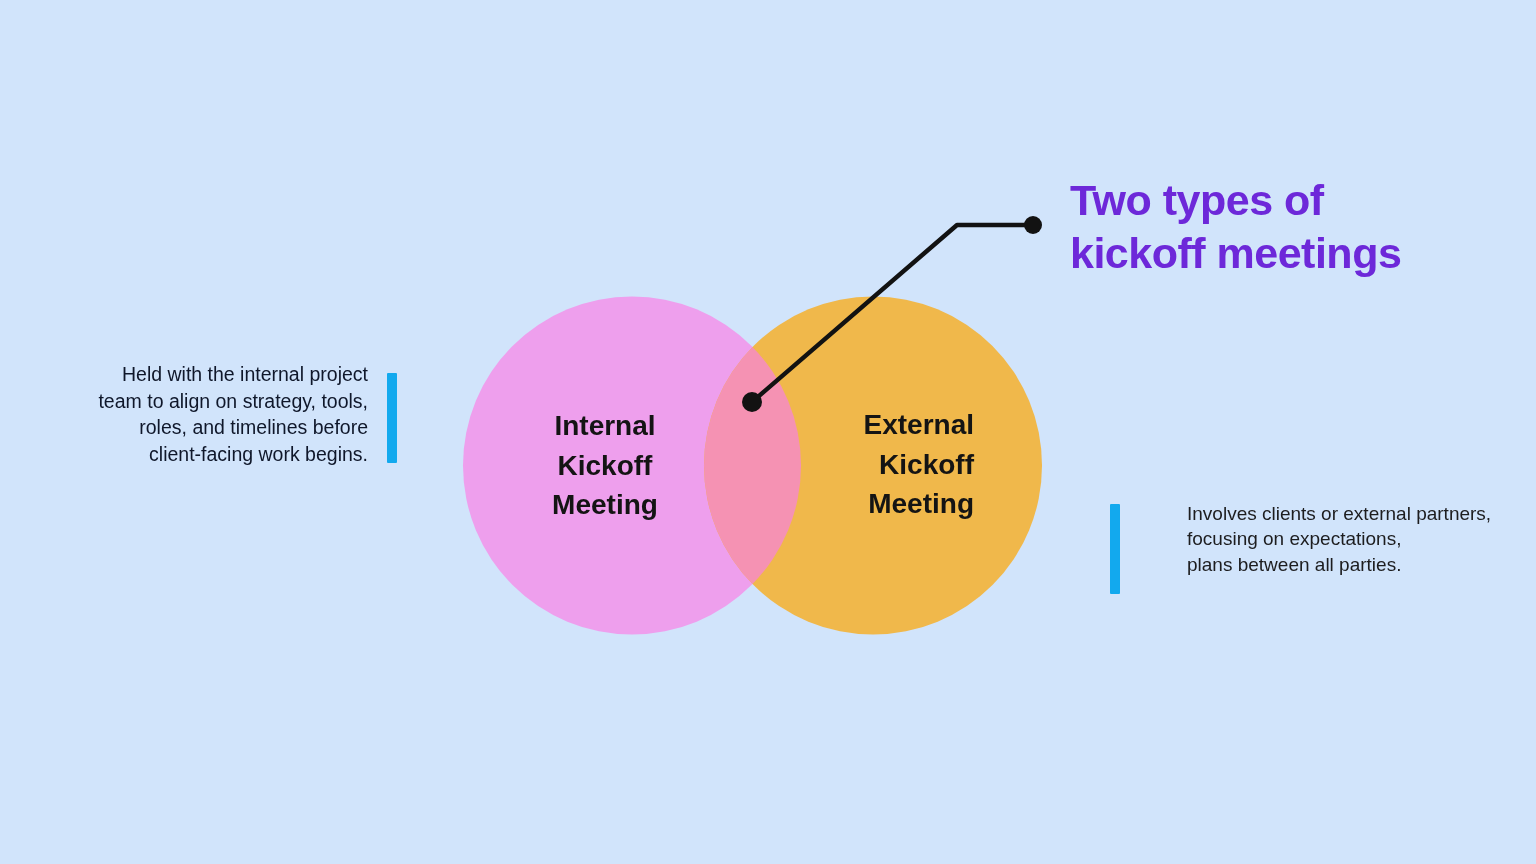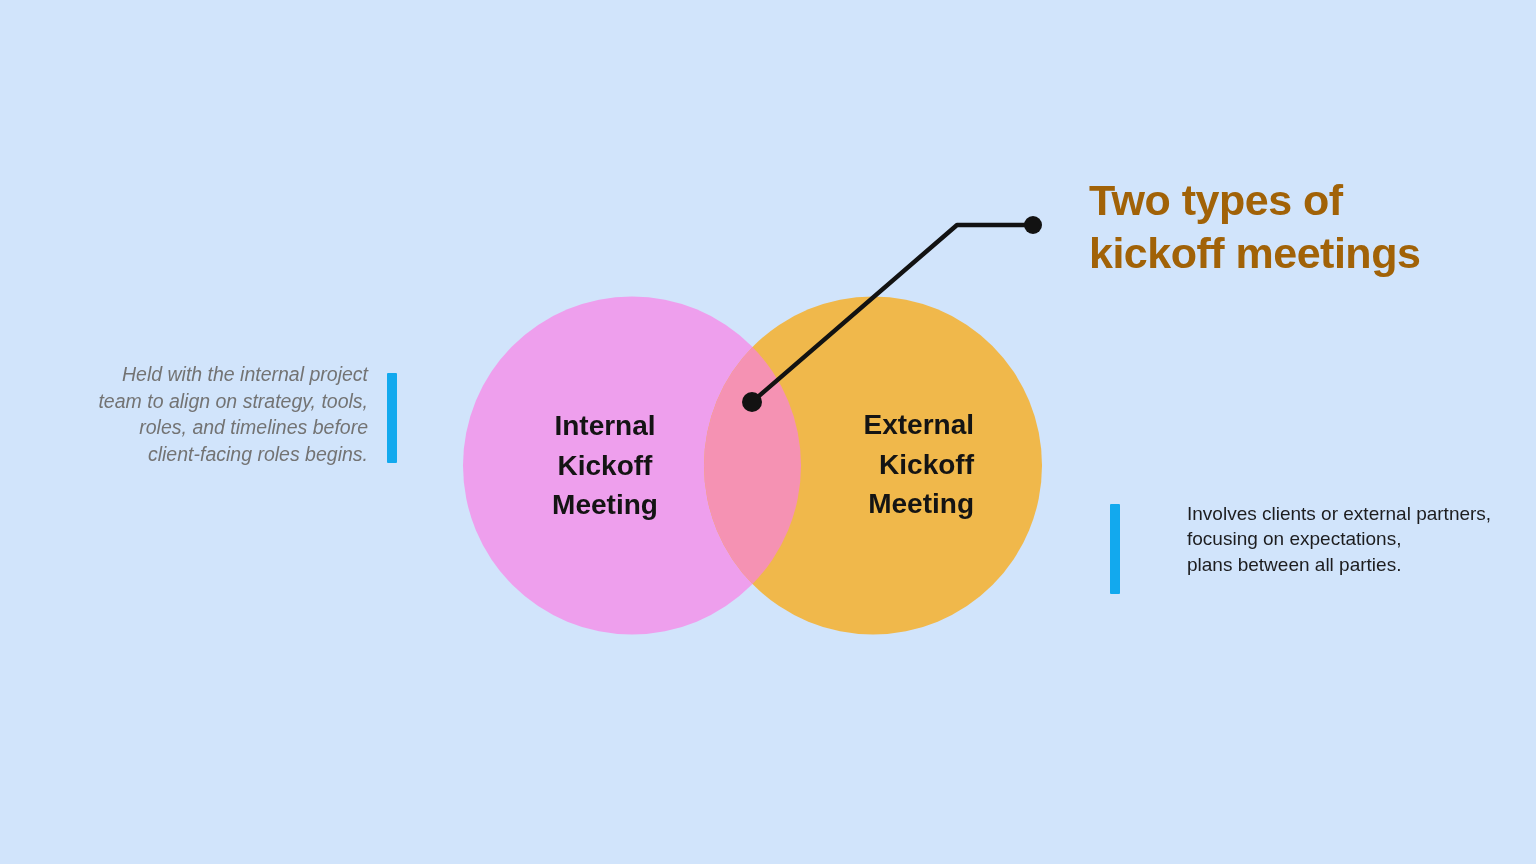--- a/index.html
+++ b/index.html
@@ -86,7 +86,7 @@
     <circle cx="1033" cy="225" r="9" fill="#121212"></circle>
   </svg>
 
-  <div class="title" style="color: #a16207; margin-left: 19px;">
+  <div class="title" style="color: #6d28d9;">
     <div>Two types of</div>
     <div>kickoff meetings</div>
   </div>

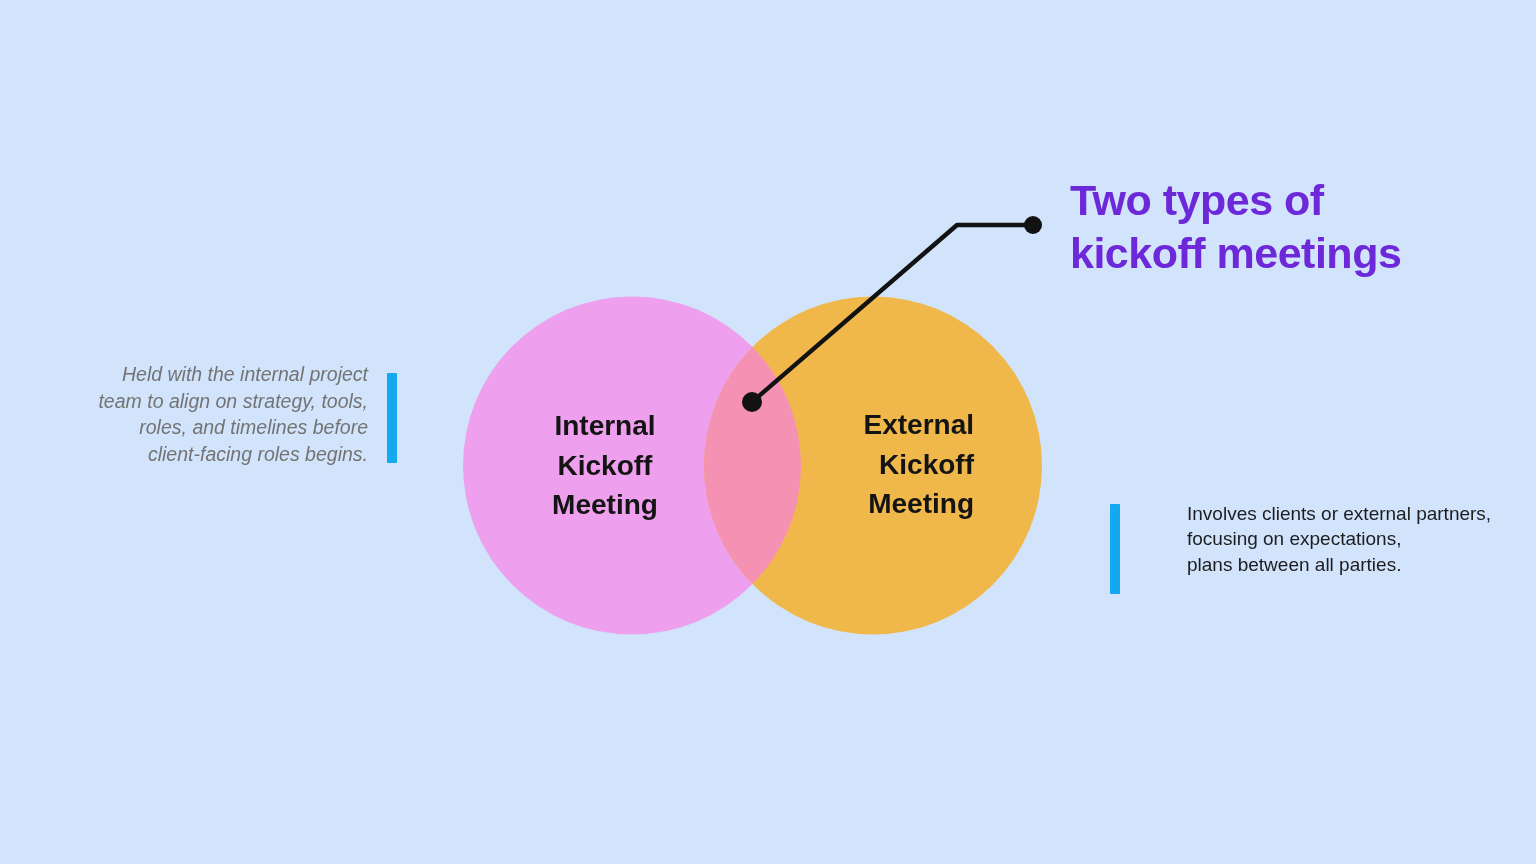--- a/index.html
+++ b/index.html
@@ -103,7 +103,7 @@
     <div>Meeting</div>
   </div>
 
-  <div class="annotation left" style="color: #737373; font-style: italic;">
+  <div class="annotation left" style="color: #0f172a;">
     <div>Held with the internal project</div>
     <div>team to align on strategy, tools,</div>
     <div>roles, and timelines before</div>

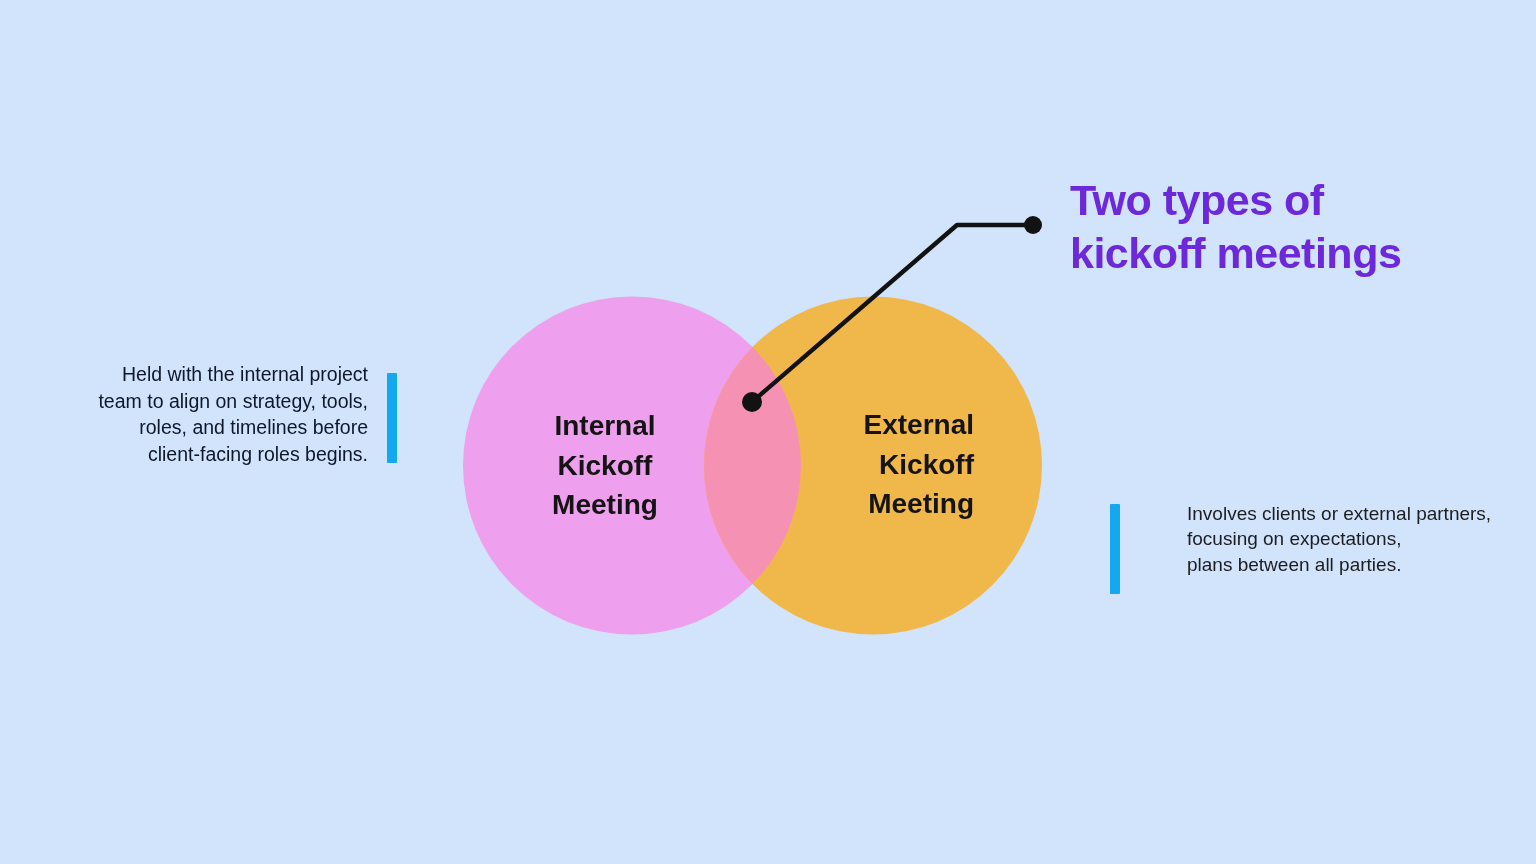--- a/index.html
+++ b/index.html
@@ -107,7 +107,7 @@
     <div>Held with the internal project</div>
     <div>team to align on strategy, tools,</div>
     <div>roles, and timelines before</div>
-    <div>client-facing roles begins.</div>
+    <div>client-facing work begins.</div>
   </div>
   <div class="accent-bar left" style="background: rgb(18, 169, 238);"></div>
 

